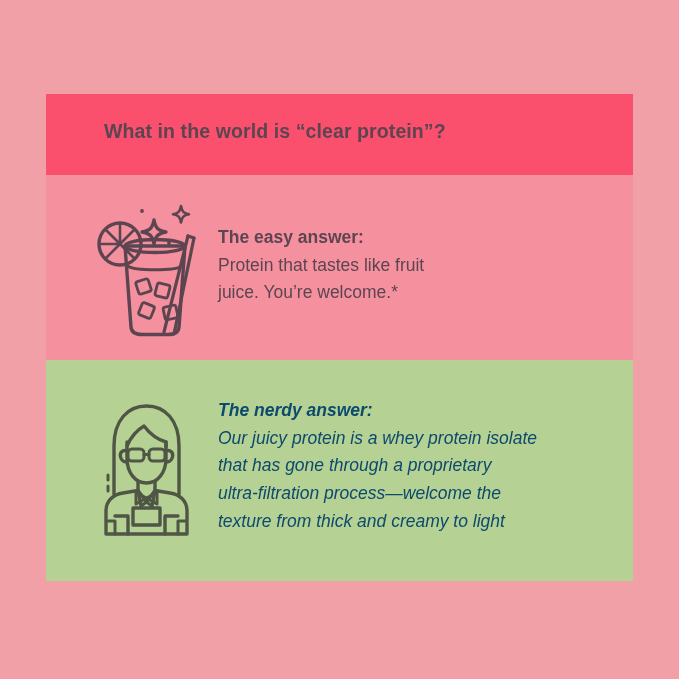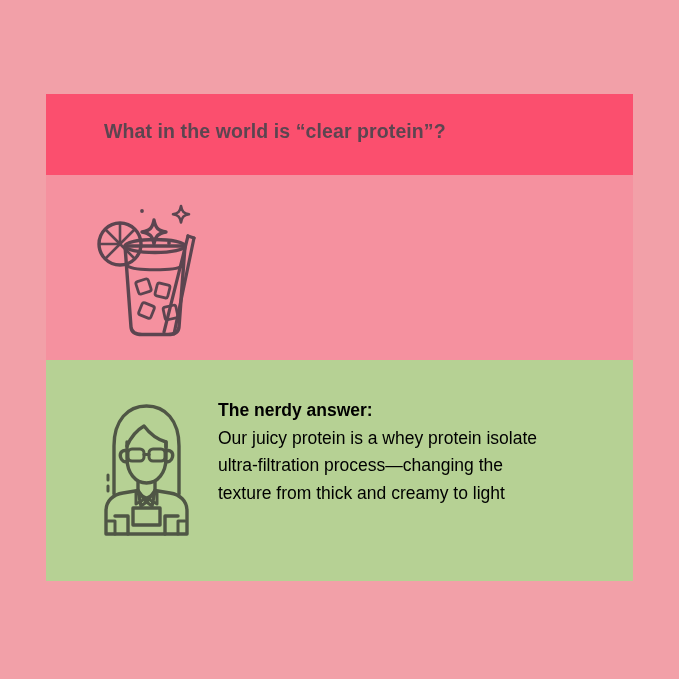--- a/index.html
+++ b/index.html
@@ -142,6 +142,13 @@
       </svg>
     </div>
 
+    <div class="answer-text easy-text">
+      <p class="answer-heading">The easy answer:</p>
+      <p class="answer-body">
+        <span class="line">Protein that tastes like fruit</span>
+        <span class="line">juice. You’re welcome.*</span>
+      </p>
+    </div>
 
     <div class="green-panel"></div>
 

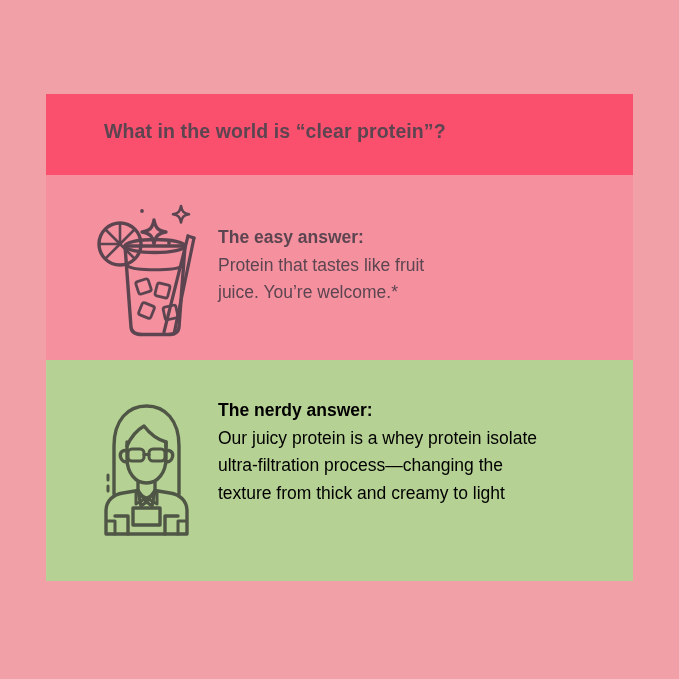--- a/index.html
+++ b/index.html
@@ -68,7 +68,7 @@
     position:absolute;
     color:#5c4550;
   }
-  .answer-text.green{ color:#000000; }
+  .answer-text.green{ color:#0c4a6e;font-style:italic; }
   .answer-heading{
     font-size:17.5px;
     font-weight:bold;

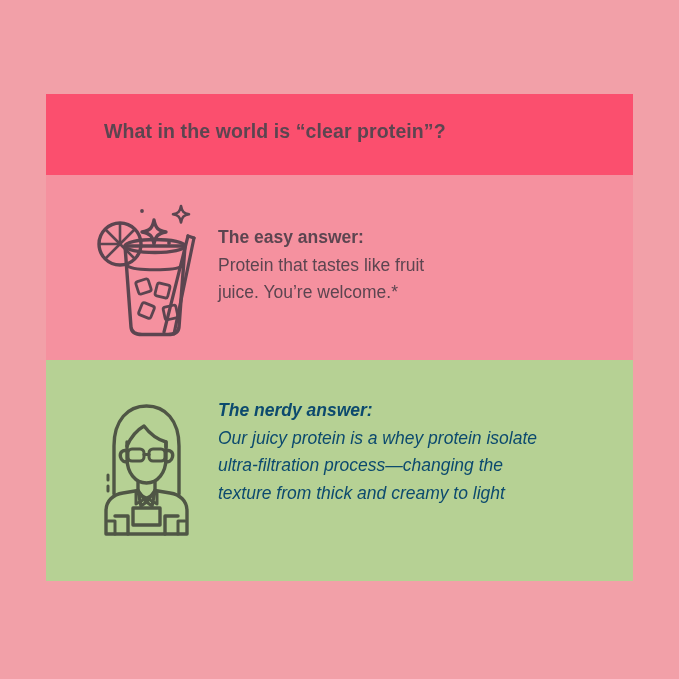--- a/index.html
+++ b/index.html
@@ -196,6 +196,7 @@
       <p class="answer-heading">The nerdy answer:</p>
       <p class="answer-body">
         <span class="line">Our juicy protein is a whey protein isolate</span>
+        <span class="line">that has gone through a proprietary</span>
         <span class="line">ultra-filtration process—changing the</span>
         <span class="line">texture from thick and creamy to light</span>
       </p>

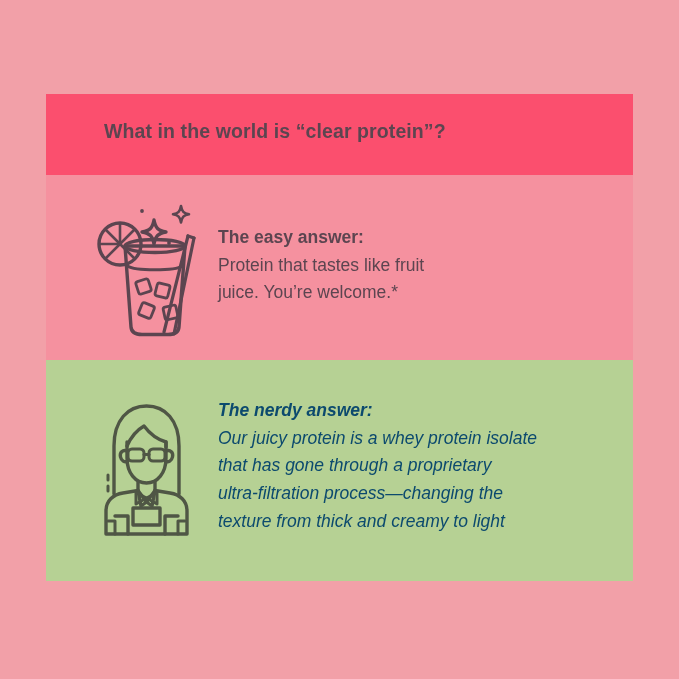--- a/index.html
+++ b/index.html
@@ -197,7 +197,7 @@
       <p class="answer-body">
         <span class="line">Our juicy protein is a whey protein isolate</span>
         <span class="line">that has gone through a proprietary</span>
-        <span class="line">ultra-filtration process—changing the</span>
+        <span class="line">ultra-filtration process—welcome the</span>
         <span class="line">texture from thick and creamy to light</span>
       </p>
     </div>

